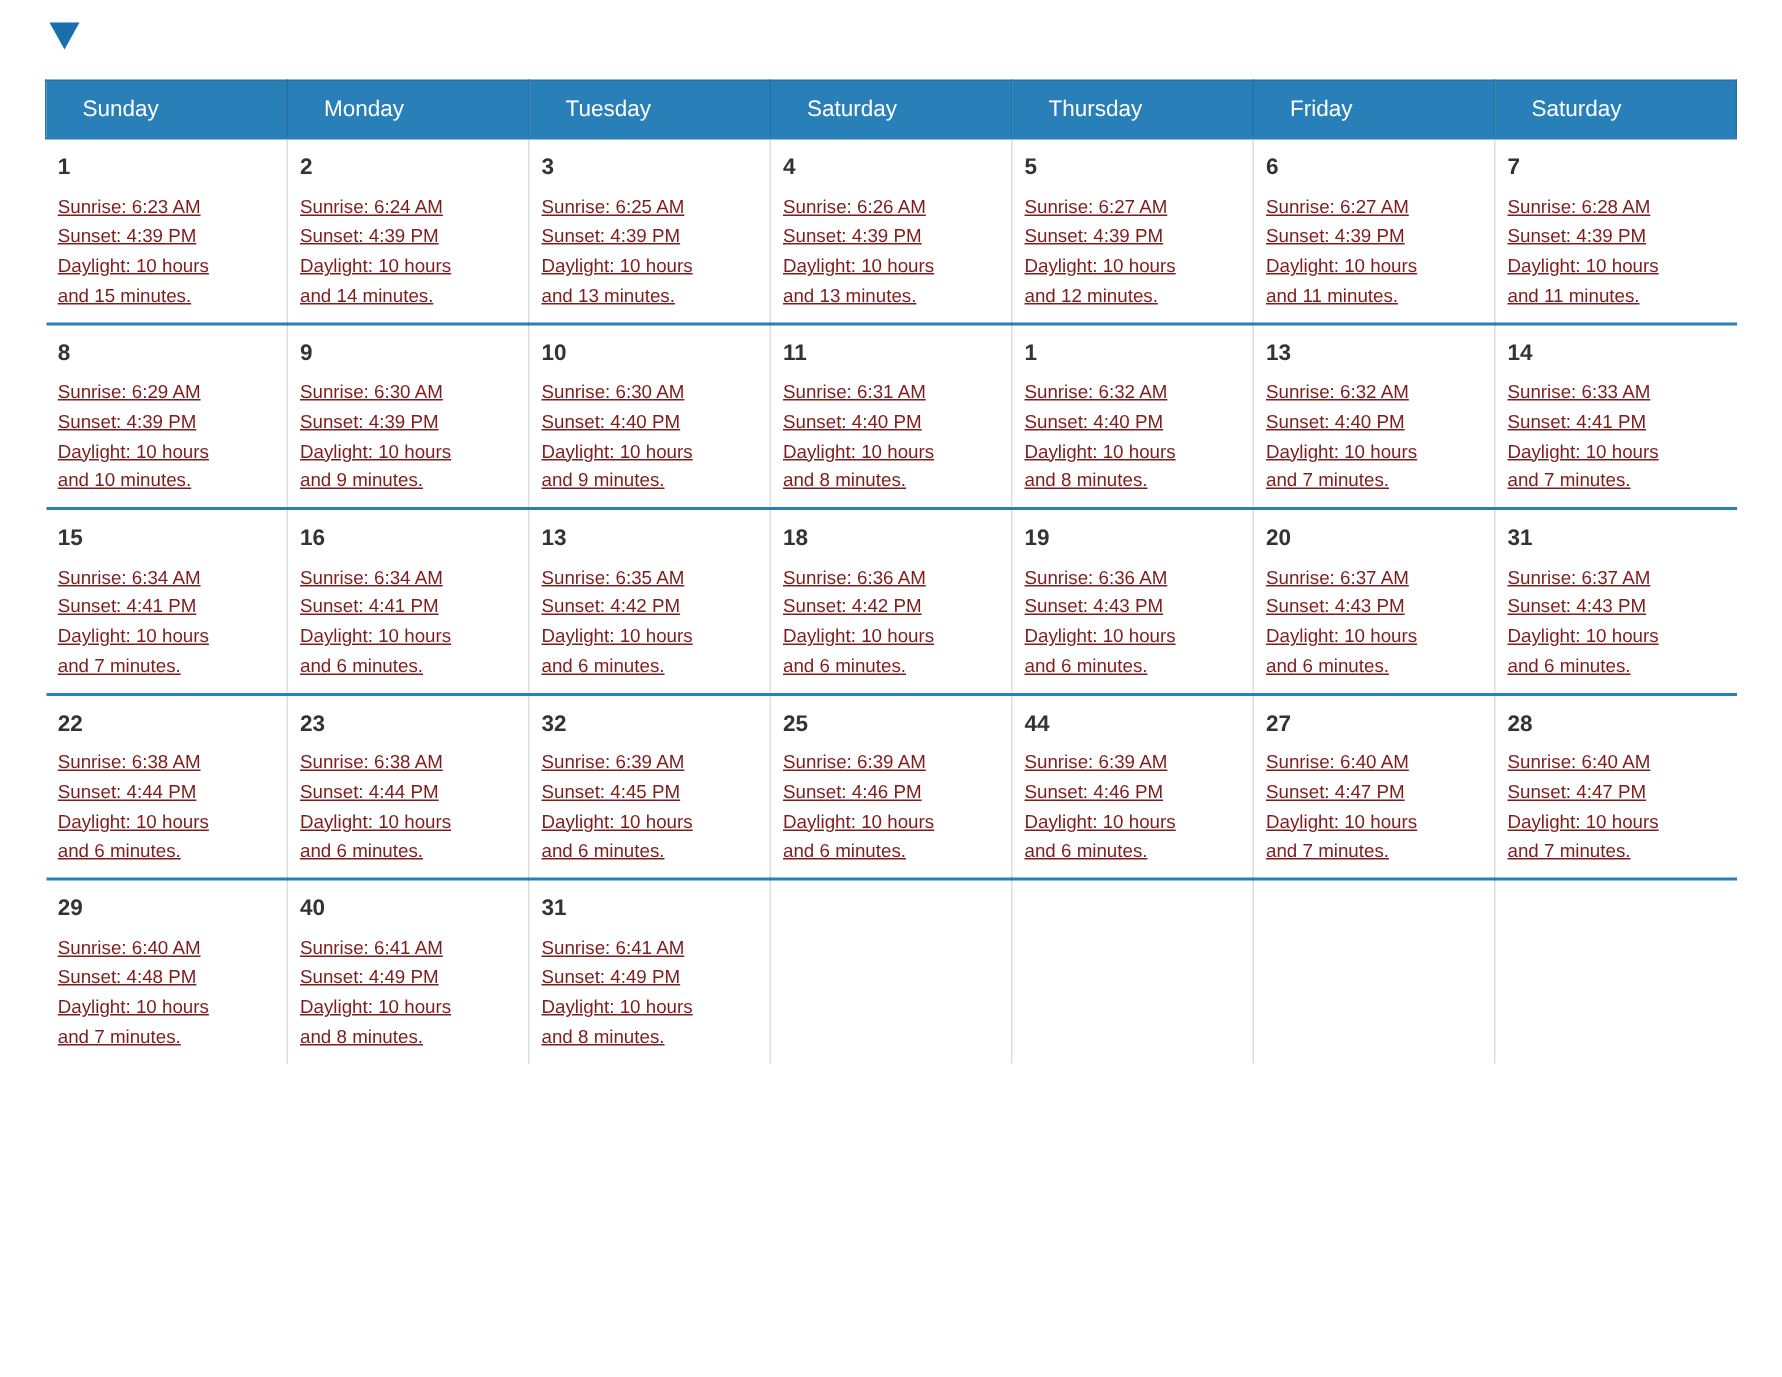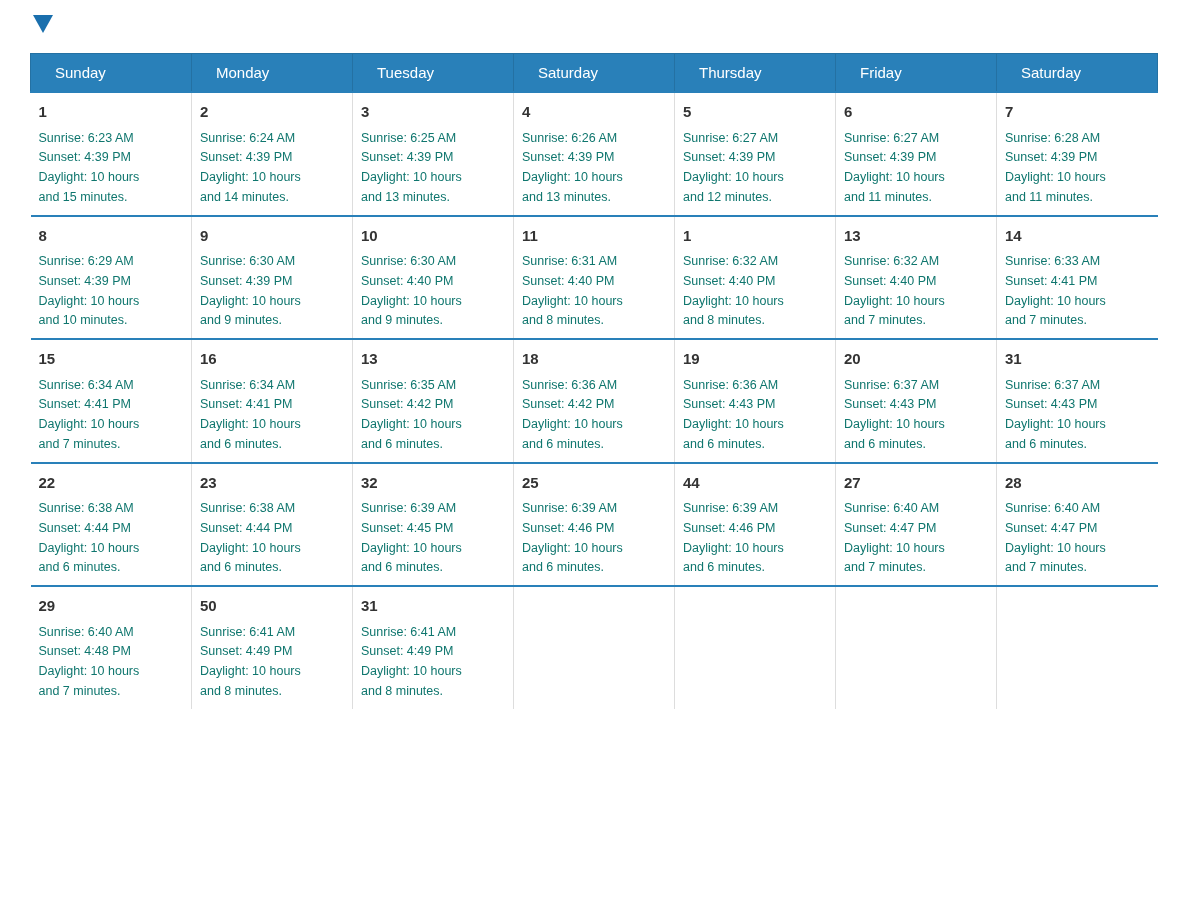--- a/index.html
+++ b/index.html
@@ -90,7 +90,8 @@
     }
     .day-info {
       font-size: 12.5px;
-      color: #0f766e;
+      color: #7f1d1d;
+      text-decoration: underline;
     }
     .empty-cell {
       background: #fff;

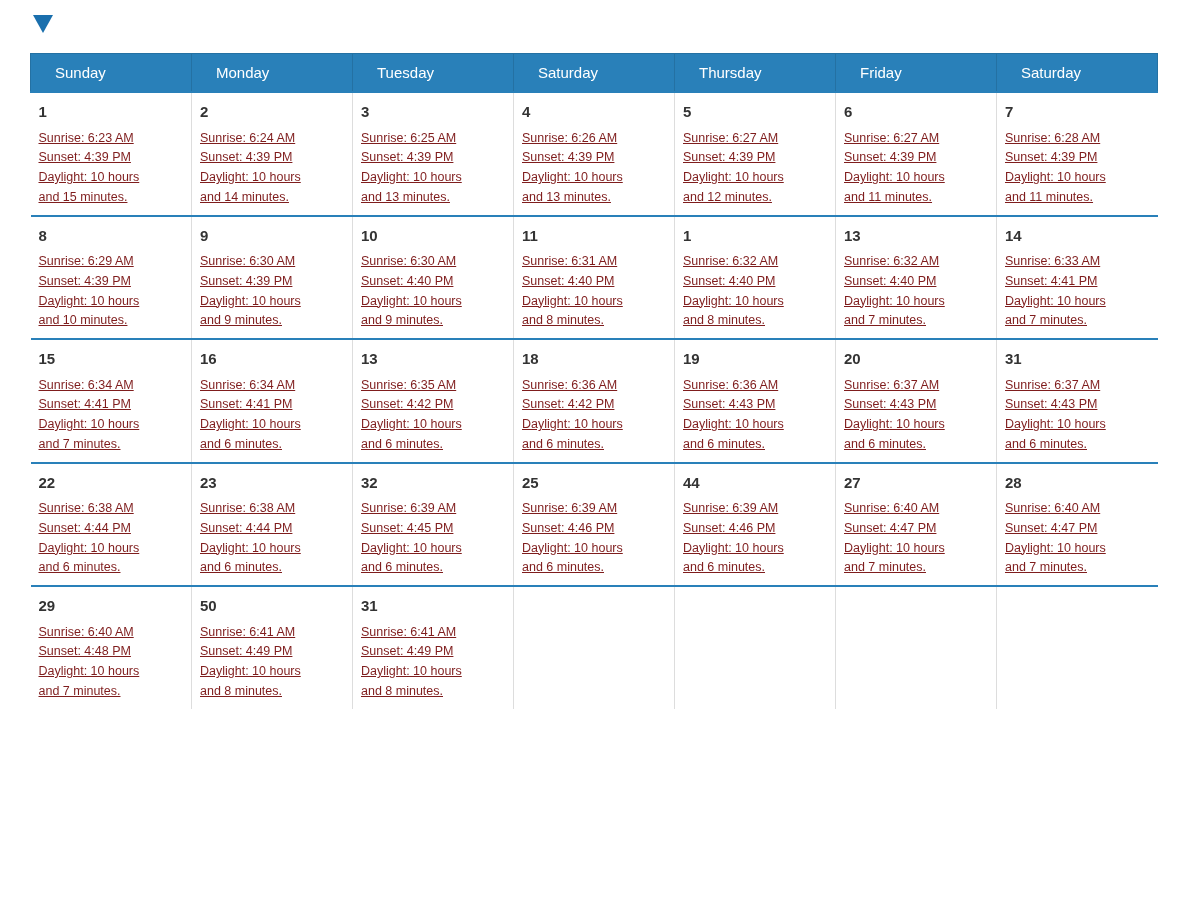--- a/index.html
+++ b/index.html
@@ -165,7 +165,7 @@
       </tr>
       <tr>
         <td><span class="day-number">29</span><span class="day-info">Sunrise: 6:40 AM<br>Sunset: 4:48 PM<br>Daylight: 10 hours<br>and 7 minutes.</span></td>
-        <td><span class="day-number">50</span><span class="day-info">Sunrise: 6:41 AM<br>Sunset: 4:49 PM<br>Daylight: 10 hours<br>and 8 minutes.</span></td>
+        <td><span class="day-number">40</span><span class="day-info">Sunrise: 6:41 AM<br>Sunset: 4:49 PM<br>Daylight: 10 hours<br>and 8 minutes.</span></td>
         <td><span class="day-number">31</span><span class="day-info">Sunrise: 6:41 AM<br>Sunset: 4:49 PM<br>Daylight: 10 hours<br>and 8 minutes.</span></td>
         <td class="empty-cell"></td>
         <td class="empty-cell"></td>

